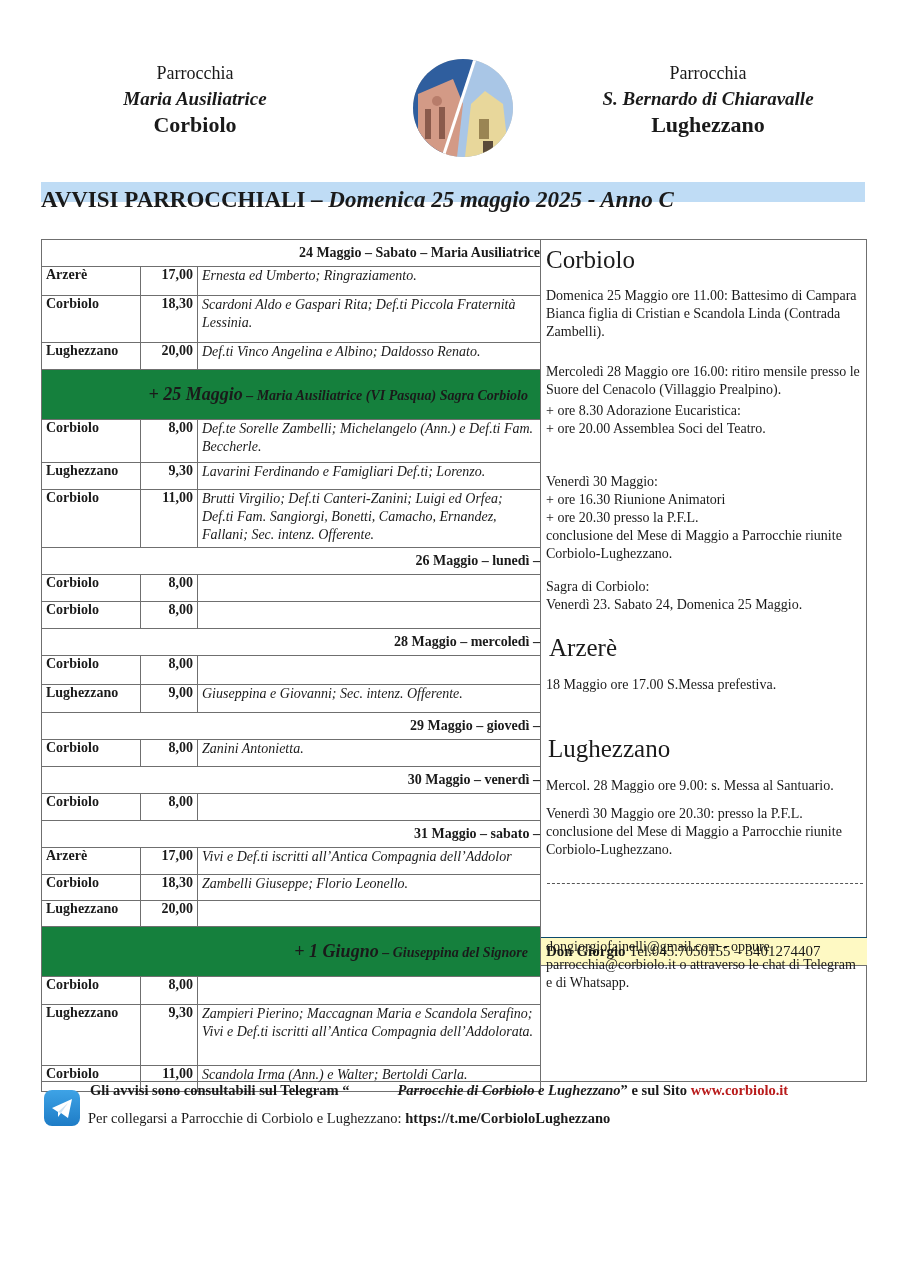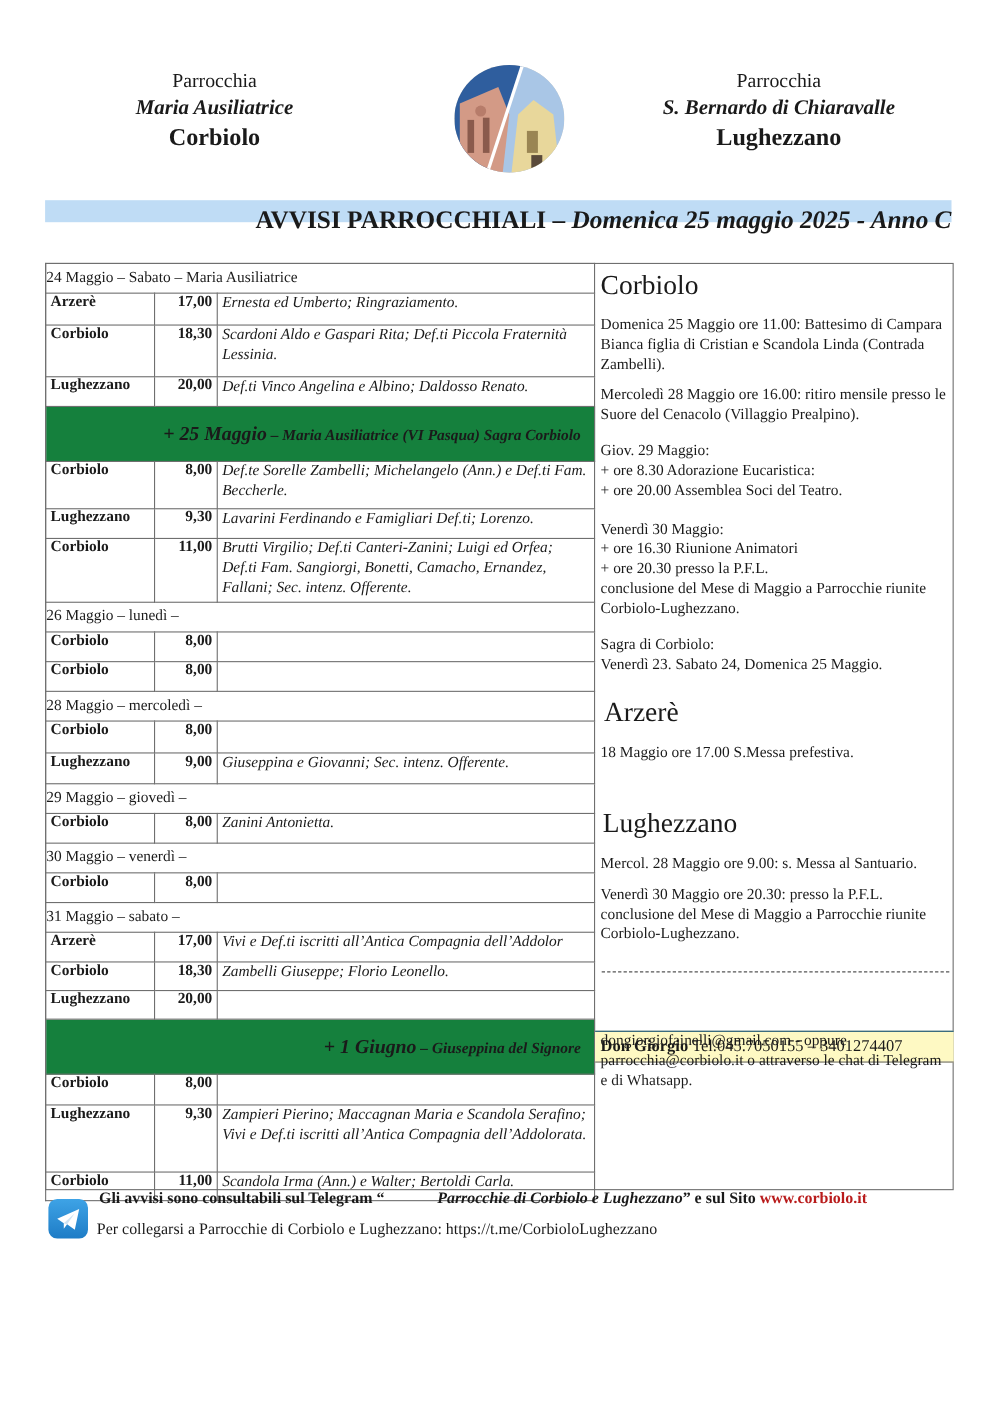--- a/index.html
+++ b/index.html
@@ -18,7 +18,7 @@
   .logo svg { display:block; }
 
   .title-bar { position:absolute; left:41px; top:182px; width:824px; height:20px; background:#bfdcf5;
-               text-align:right; line-height:36px; font-size:23px; font-weight:bold; }
+               text-align:left; line-height:36px; font-size:23px; font-weight:bold; }
   .title-bar .ital { font-style:italic; }
 
   .outer { position:absolute; left:41px; top:239px; width:826px; height:843px;

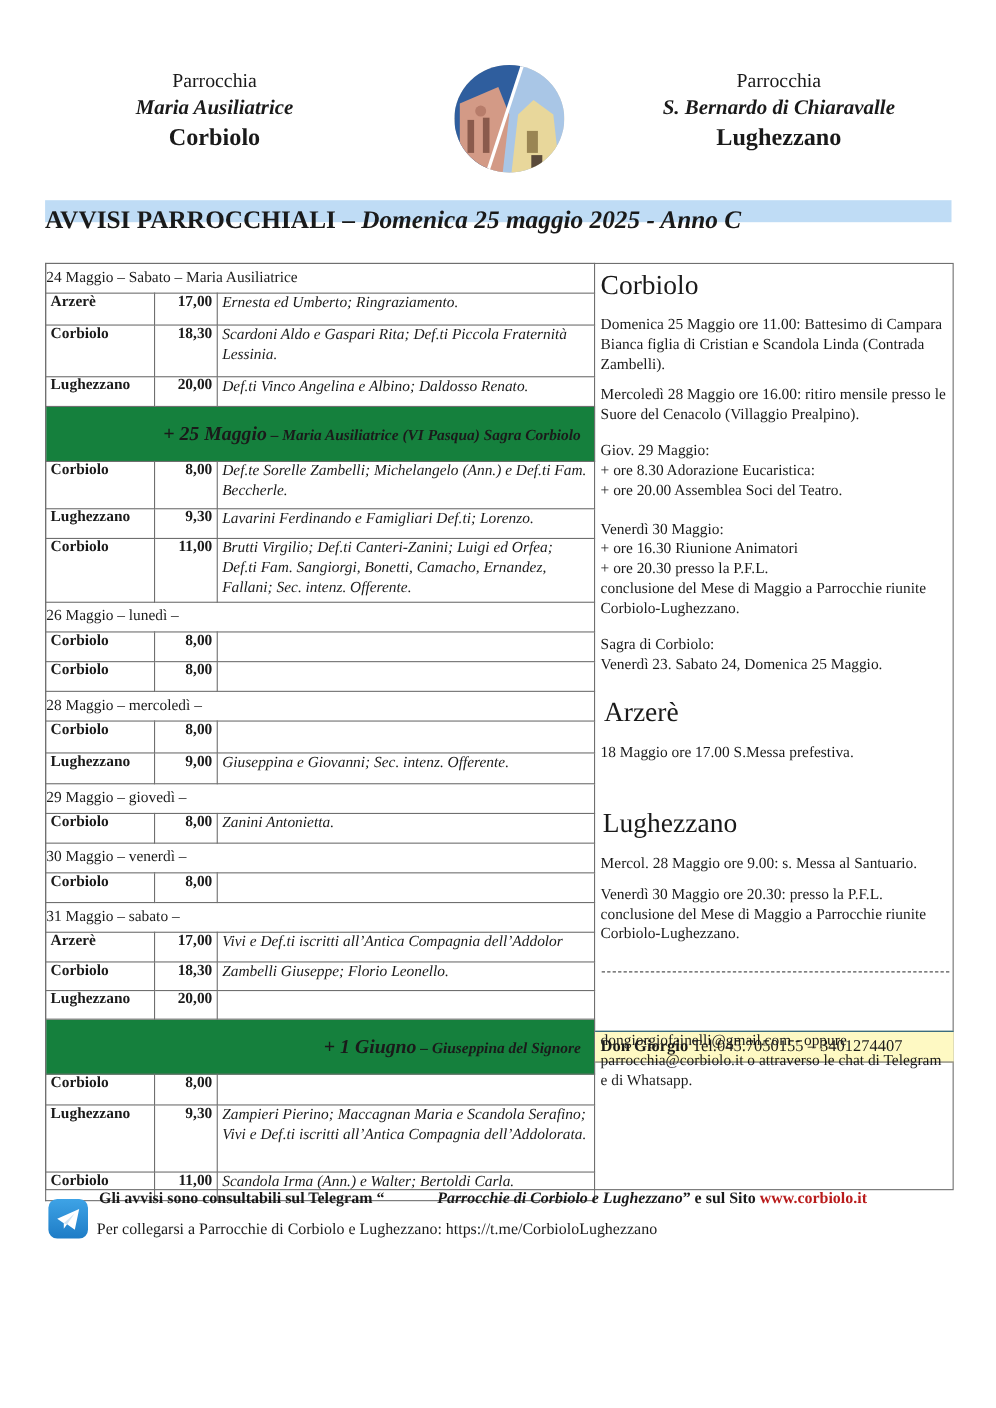--- a/index.html
+++ b/index.html
@@ -29,7 +29,7 @@
   td.loc { width:90px; font-weight:bold; padding-top:5px; }
   td.time { width:48px; font-weight:bold; text-align:right; padding-right:8px; padding-top:5px; }
   td.int { font-style:italic; font-size:13.5px; line-height:18px; padding-top:4px; padding-left:5px; }
-  tr.day td { text-align:left; font-weight:normal; font-size:14px; height:26px; vertical-align:middle; padding:0; }
+  tr.day td { text-align:right; font-weight:bold; font-size:14px; height:26px; vertical-align:middle; padding:0; }
   tr.feast td { background:#15803d; text-align:right; font-style:italic; font-weight:bold; vertical-align:middle;
                 height:25px; padding:12px; }
   tr.feast .big { font-size:18px; }

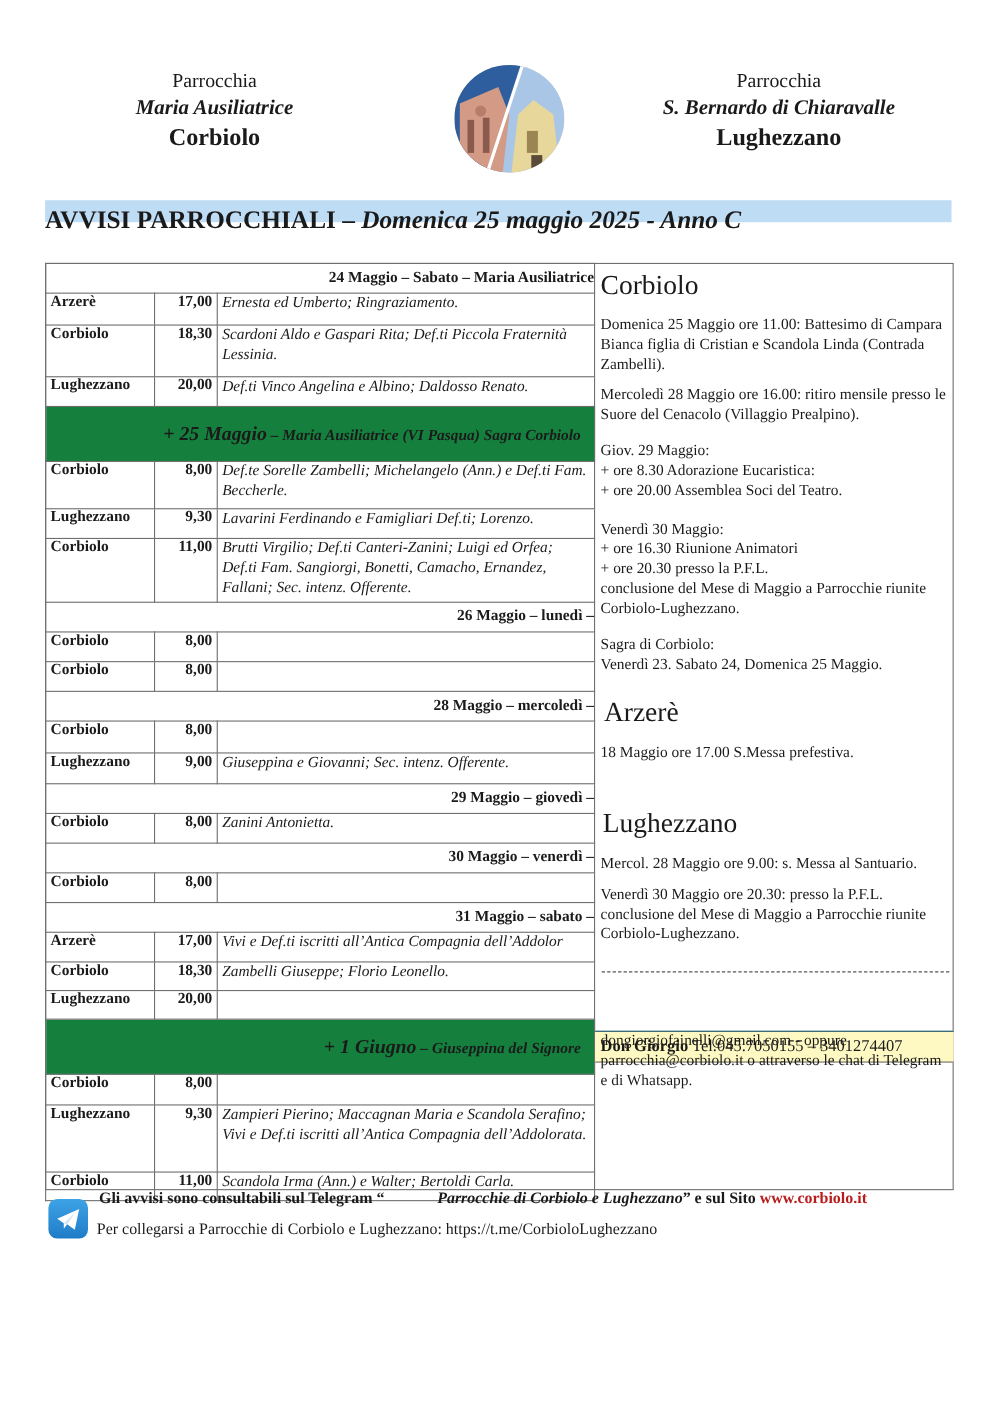--- a/index.html
+++ b/index.html
@@ -219,7 +219,7 @@
 <div class="right">
   <div class="r-title" style="top:7px">Corbiolo</div>
   <div class="r-sec" style="top:48px">Domenica 25 Maggio ore 11.00: Battesimo di Campara Bianca figlia di Cristian e Scandola Linda (Contrada Zambelli).</div>
-  <div class="r-sec" style="top:112px">Mercoledì 28 Maggio ore 16.00: ritiro mensile presso le Suore del Cenacolo (Villaggio Prealpino).</div>
+  <div class="r-sec" style="top:124px">Mercoledì 28 Maggio ore 16.00: ritiro mensile presso le Suore del Cenacolo (Villaggio Prealpino).</div>
   <div class="r-sec" style="top:163px">
     <div>Giov. 29 Maggio:</div>
     <div>+ ore 8.30 Adorazione Eucaristica:</div>

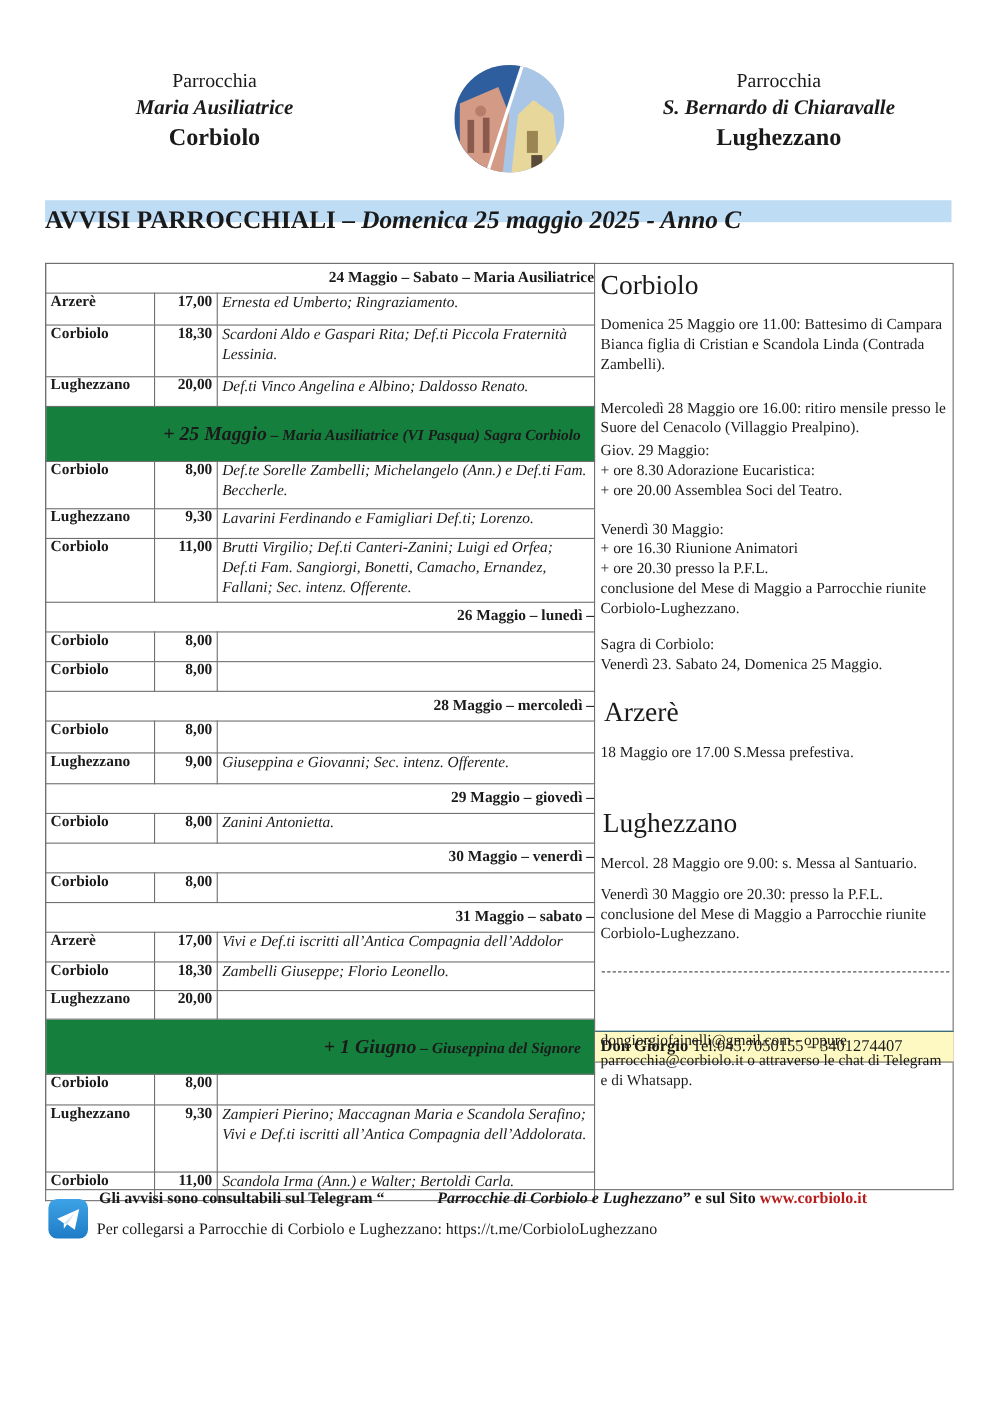--- a/index.html
+++ b/index.html
@@ -221,7 +221,6 @@
   <div class="r-sec" style="top:48px">Domenica 25 Maggio ore 11.00: Battesimo di Campara Bianca figlia di Cristian e Scandola Linda (Contrada Zambelli).</div>
   <div class="r-sec" style="top:124px">Mercoledì 28 Maggio ore 16.00: ritiro mensile presso le Suore del Cenacolo (Villaggio Prealpino).</div>
   <div class="r-sec" style="top:163px">
-    <div>Giov. 29 Maggio:</div>
     <div>+ ore 8.30 Adorazione Eucaristica:</div>
     <div>+ ore 20.00 Assemblea Soci del Teatro.</div>
   </div>

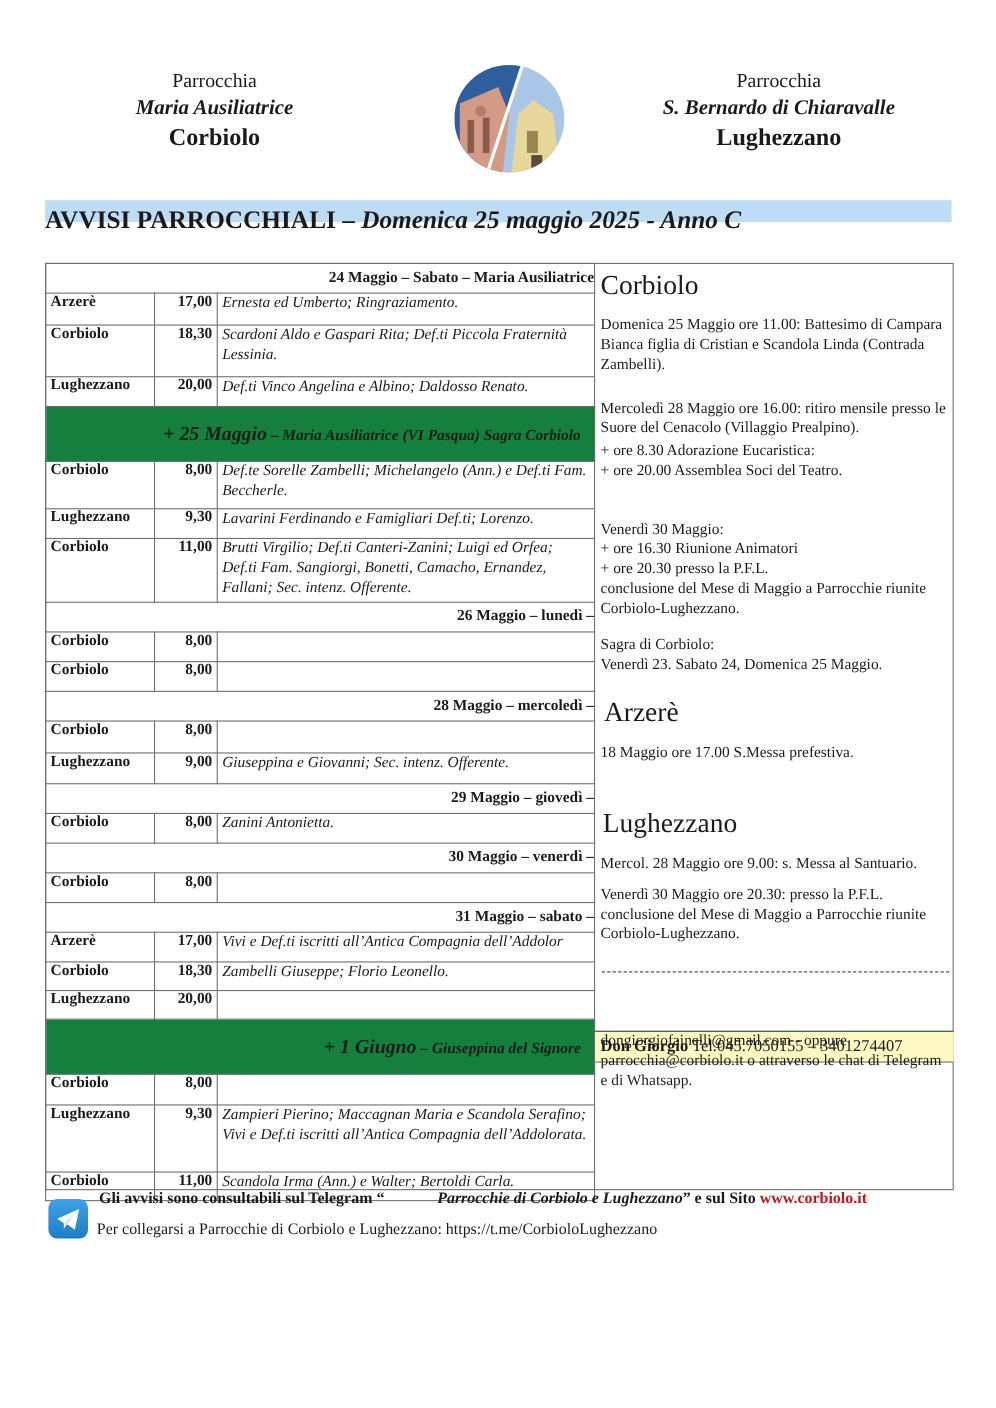--- a/index.html
+++ b/index.html
@@ -49,7 +49,7 @@
   .footer1 .ital { font-style:italic;margin-left:48px; }
   .footer1 .link { font-weight:bold; color:#b91c1c; }
   .footer2 { position:absolute; left:88px; top:1110px; font-size:14.5px; }
-  .footer2 b { font-weight:normal; }
+  .footer2 b { font-weight:bold; }
   .tg-icon { position:absolute; left:44px; top:1090px; width:36px; height:36px; border-radius:8px;
              background:linear-gradient(180deg,#3ea3e6,#1e7cc6); }
 </style>

